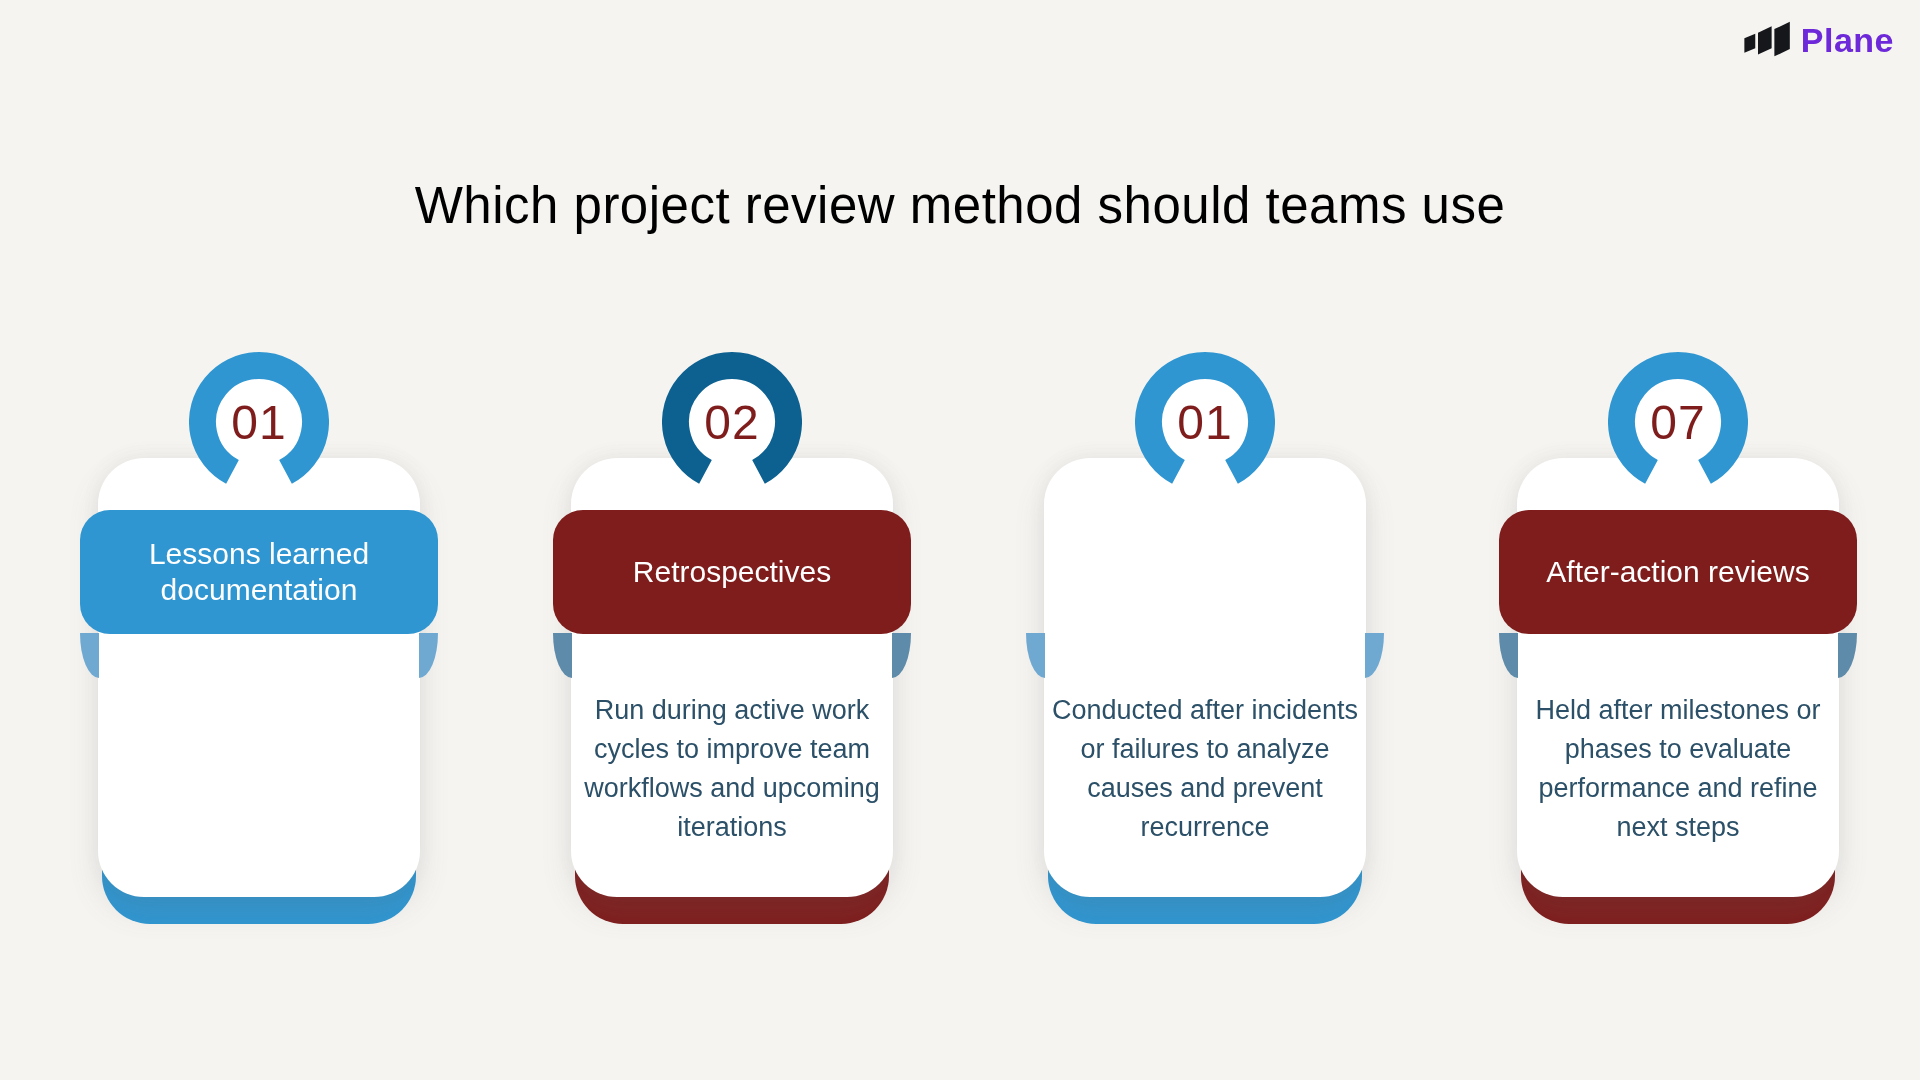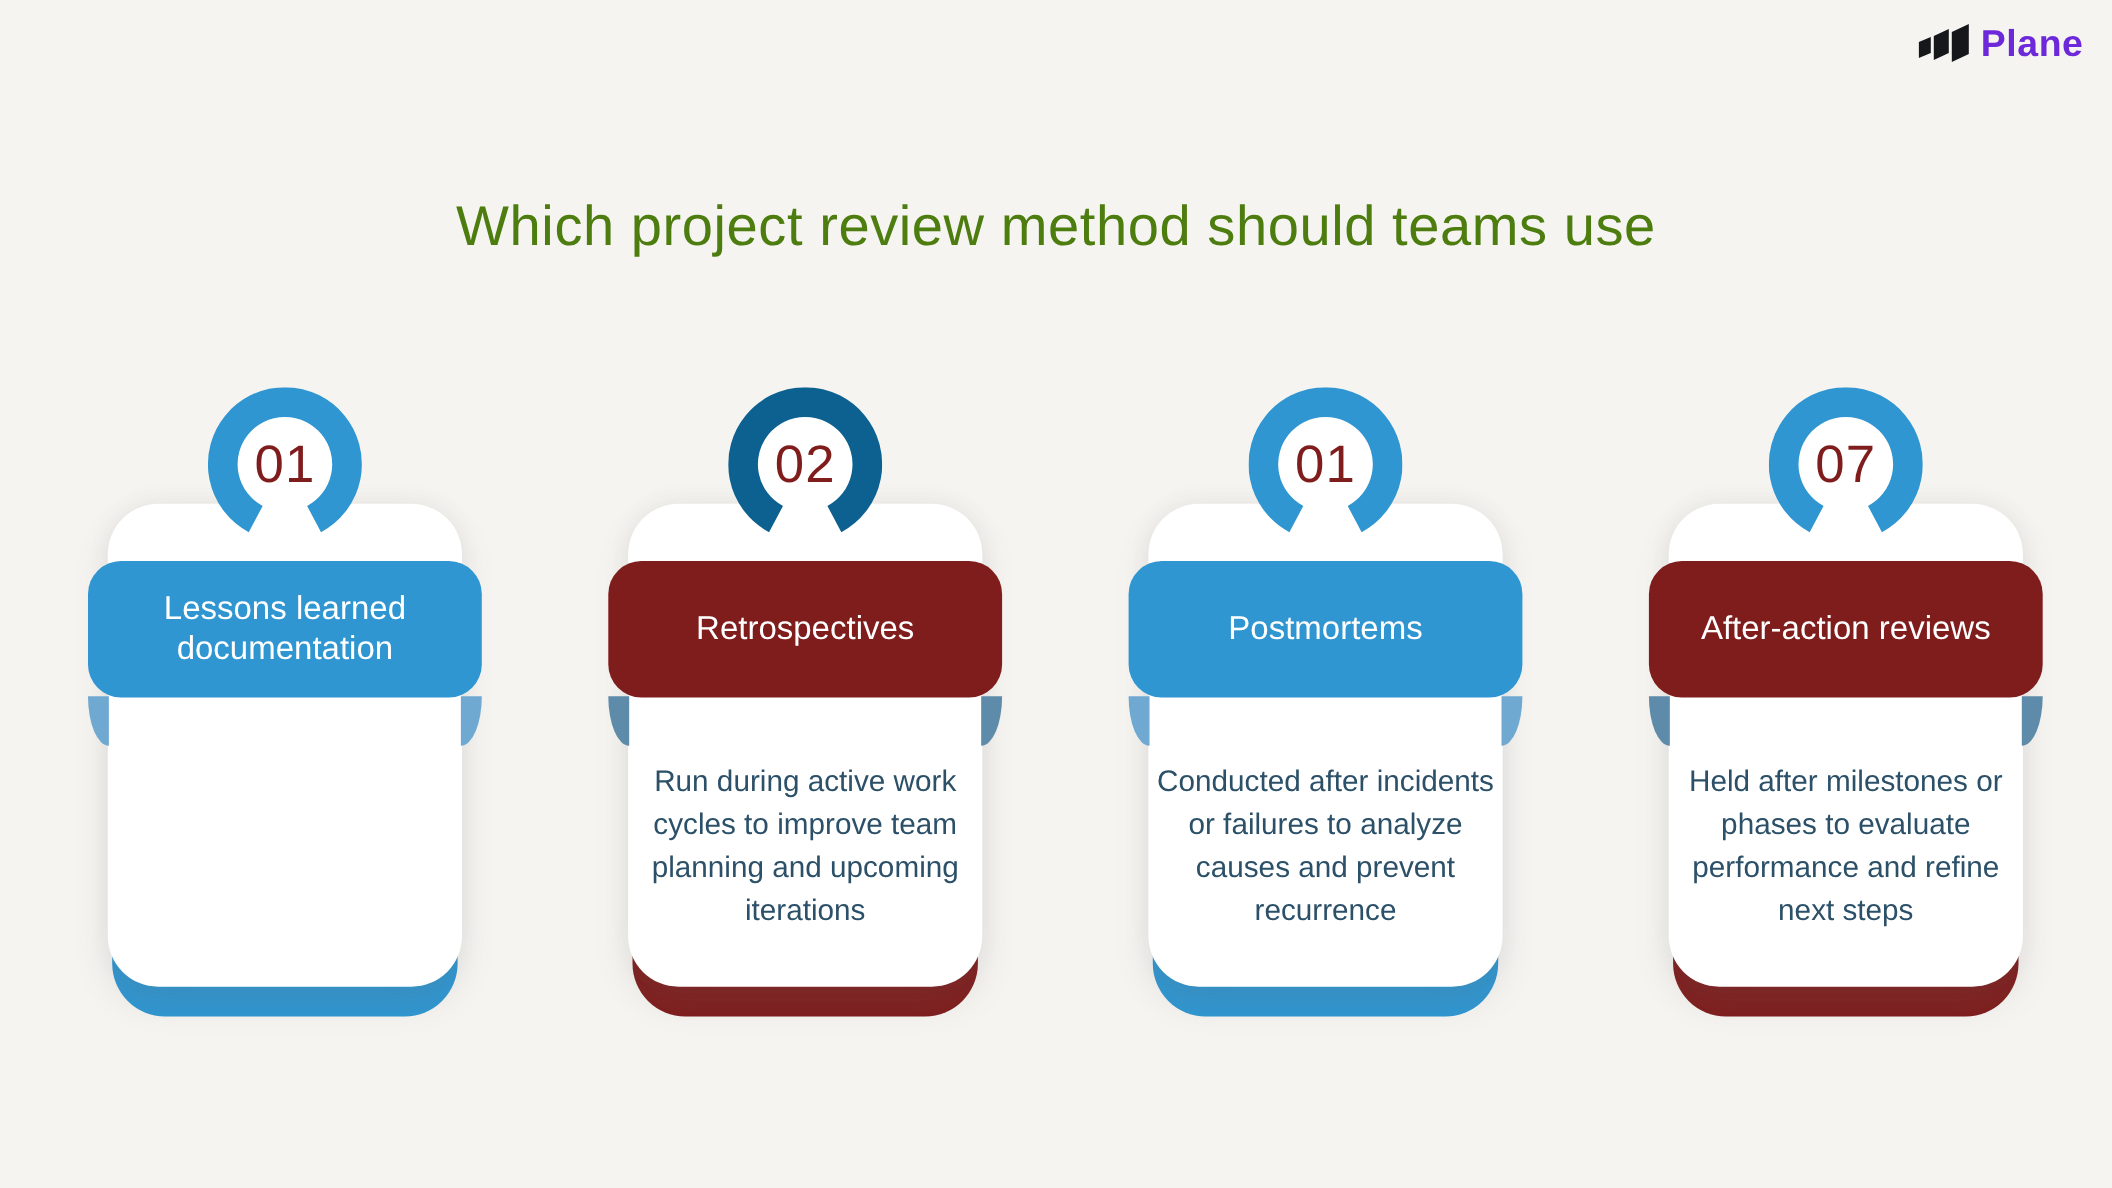--- a/index.html
+++ b/index.html
@@ -28,7 +28,7 @@
     top: 176px; left: 0; width: 100%;
     text-align: center;
     font-size: 51px; font-weight: 500;
-    color: #4d7c0f; letter-spacing: 0.5px;
+    color: #000000; letter-spacing: 0.5px;
   }
 
   

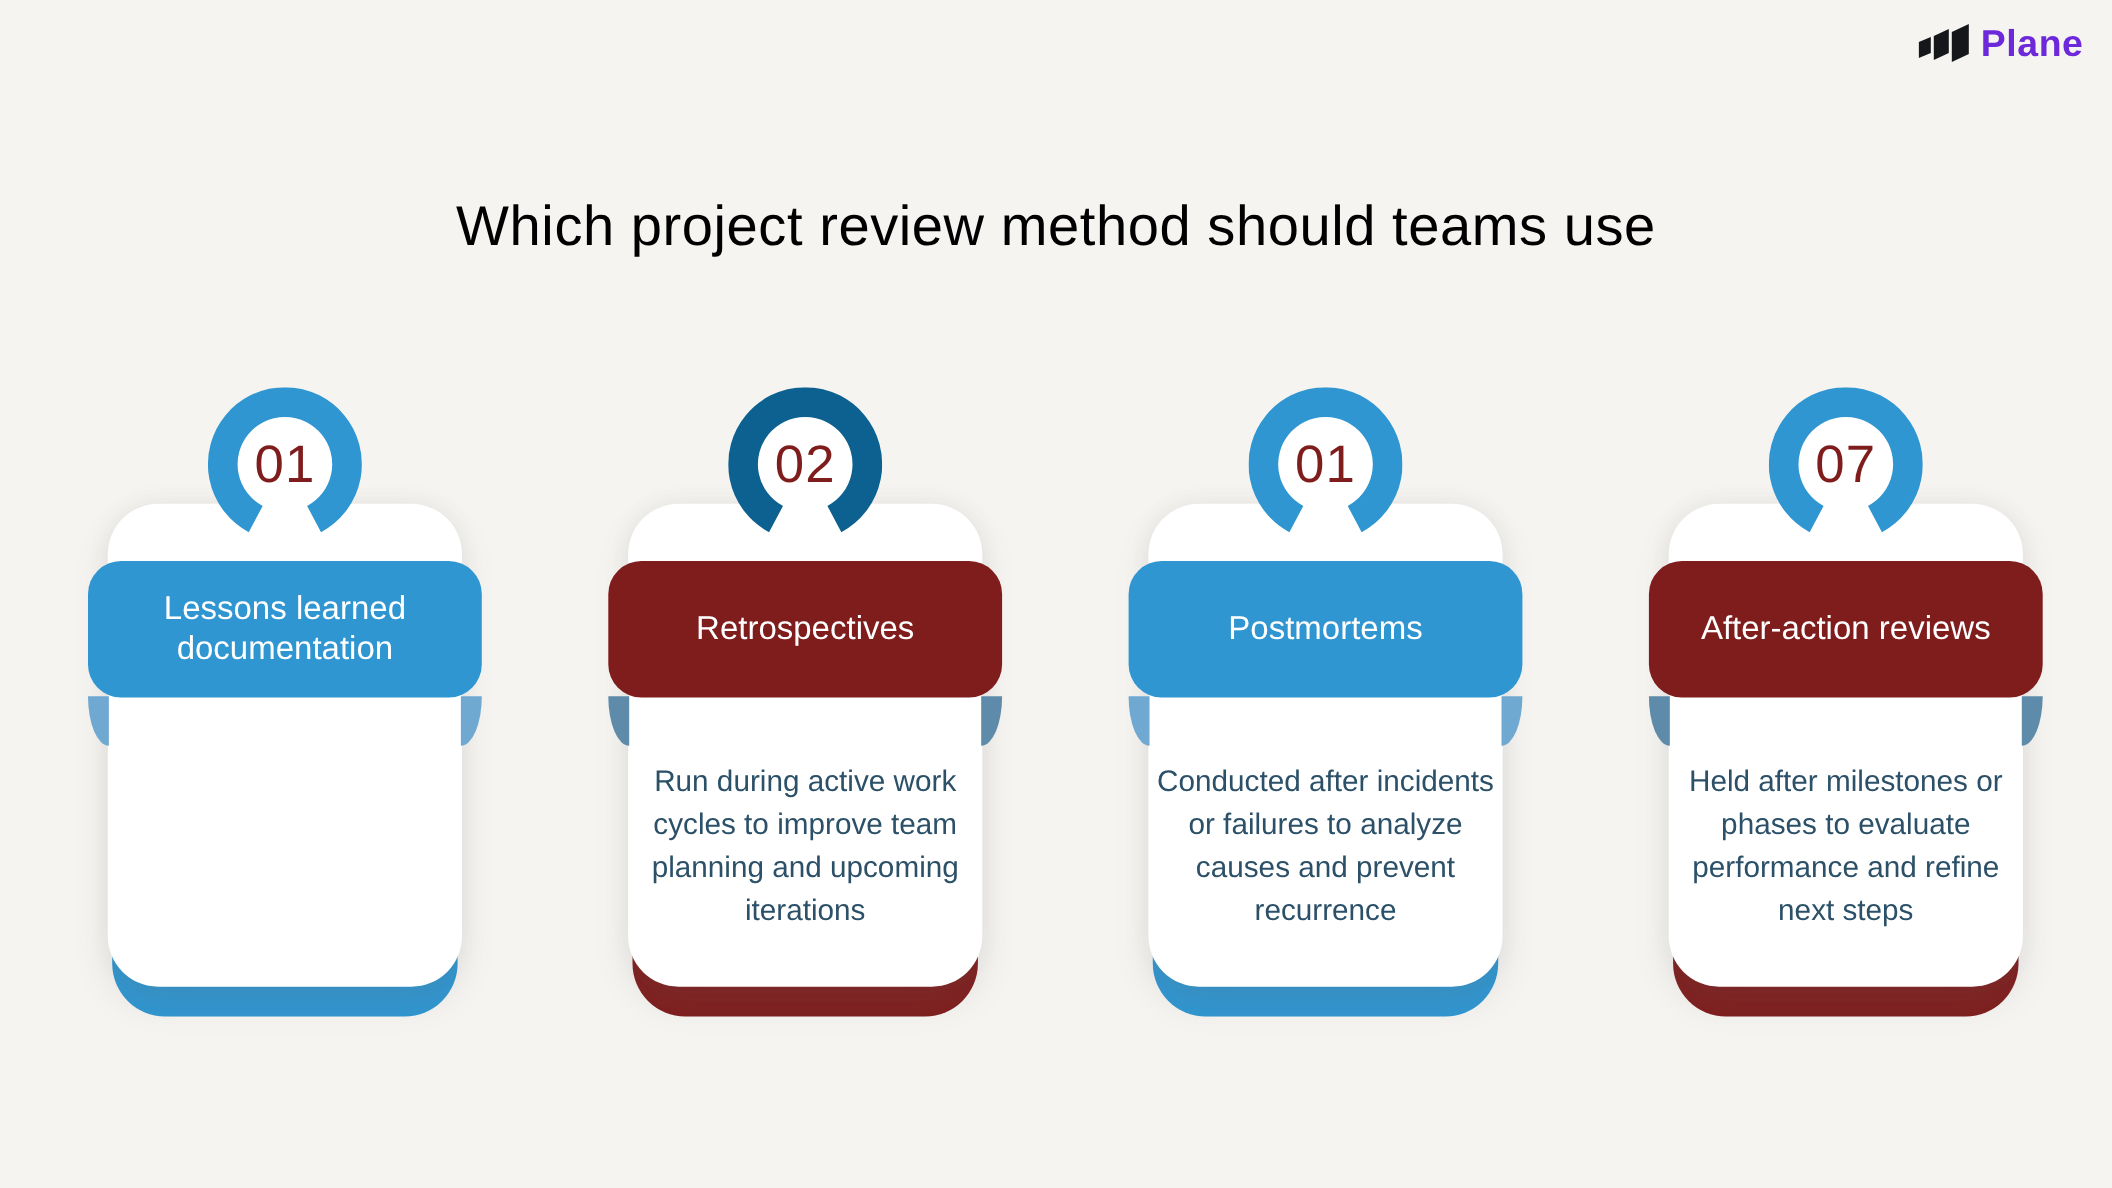--- a/index.html
+++ b/index.html
@@ -157,9 +157,6 @@
     <div class="body-card"></div>
     <div class="fold left"></div>
     <div class="fold right"></div>
-    <div class="card-header">
-      <span>Postmortems</span>
-    </div>
     <svg class="ring" viewBox="0 0 140 140">
       <circle cx="70" cy="70" r="55" fill="#ffffff"></circle>
       <path d="M 43.48 119.89 A 56.5 56.5 0 1 1 96.52 119.89" fill="none" stroke-width="27" stroke="#2f96d1"></path>

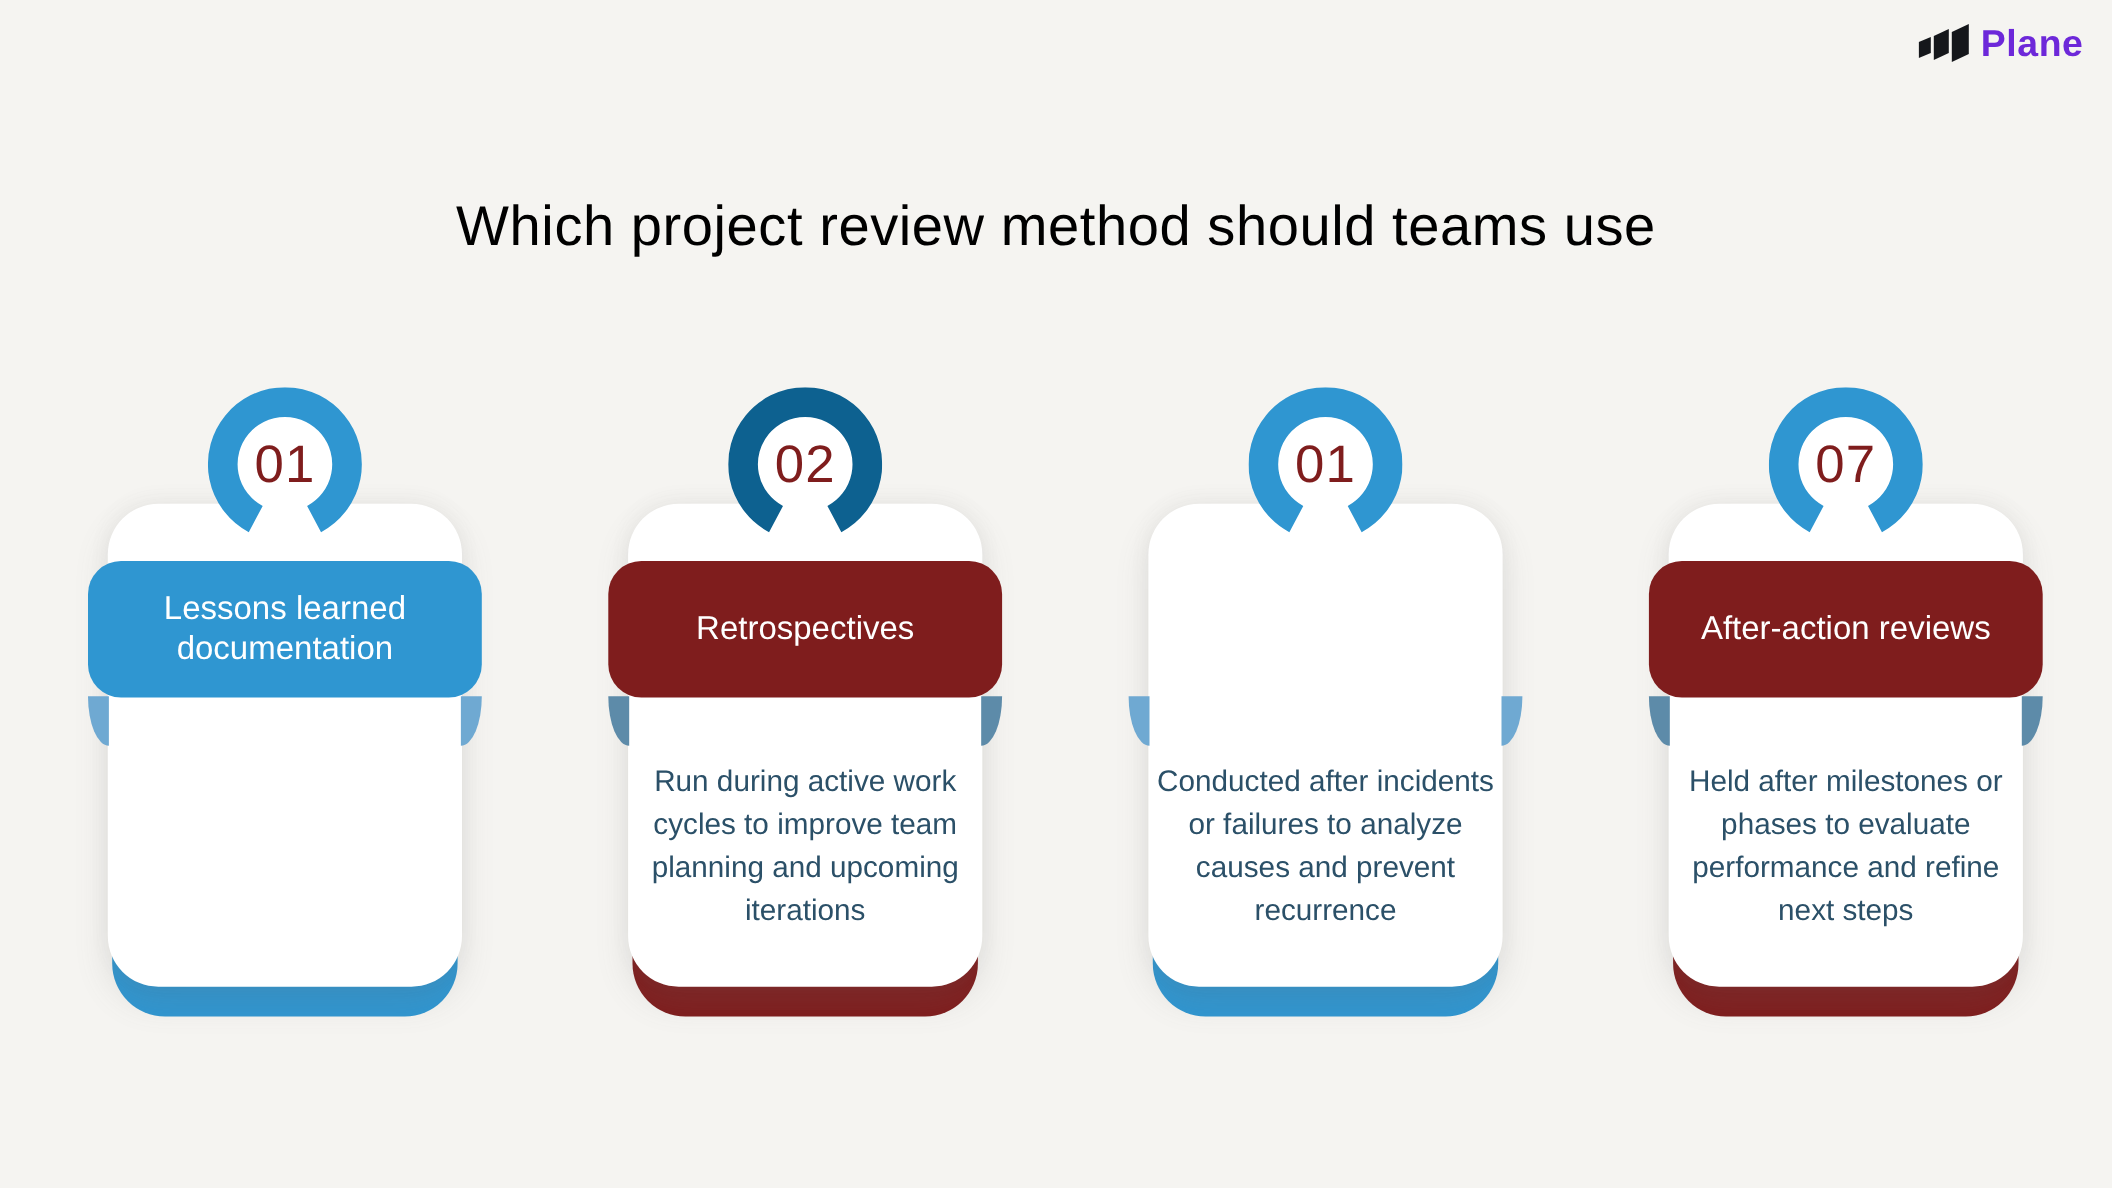--- a/index.html
+++ b/index.html
@@ -149,7 +149,7 @@
       <path d="M 43.48 119.89 A 56.5 56.5 0 1 1 96.52 119.89" fill="none" stroke-width="27" stroke="#0d6190"></path>
     </svg>
     <div class="num">02</div>
-    <div class="desc">Run during active work cycles to improve team planning and upcoming iterations</div>
+    <div class="desc">Run during active work cycles to improve team workflows and upcoming iterations</div>
   </div>
 
   <div class="card c2 light">

